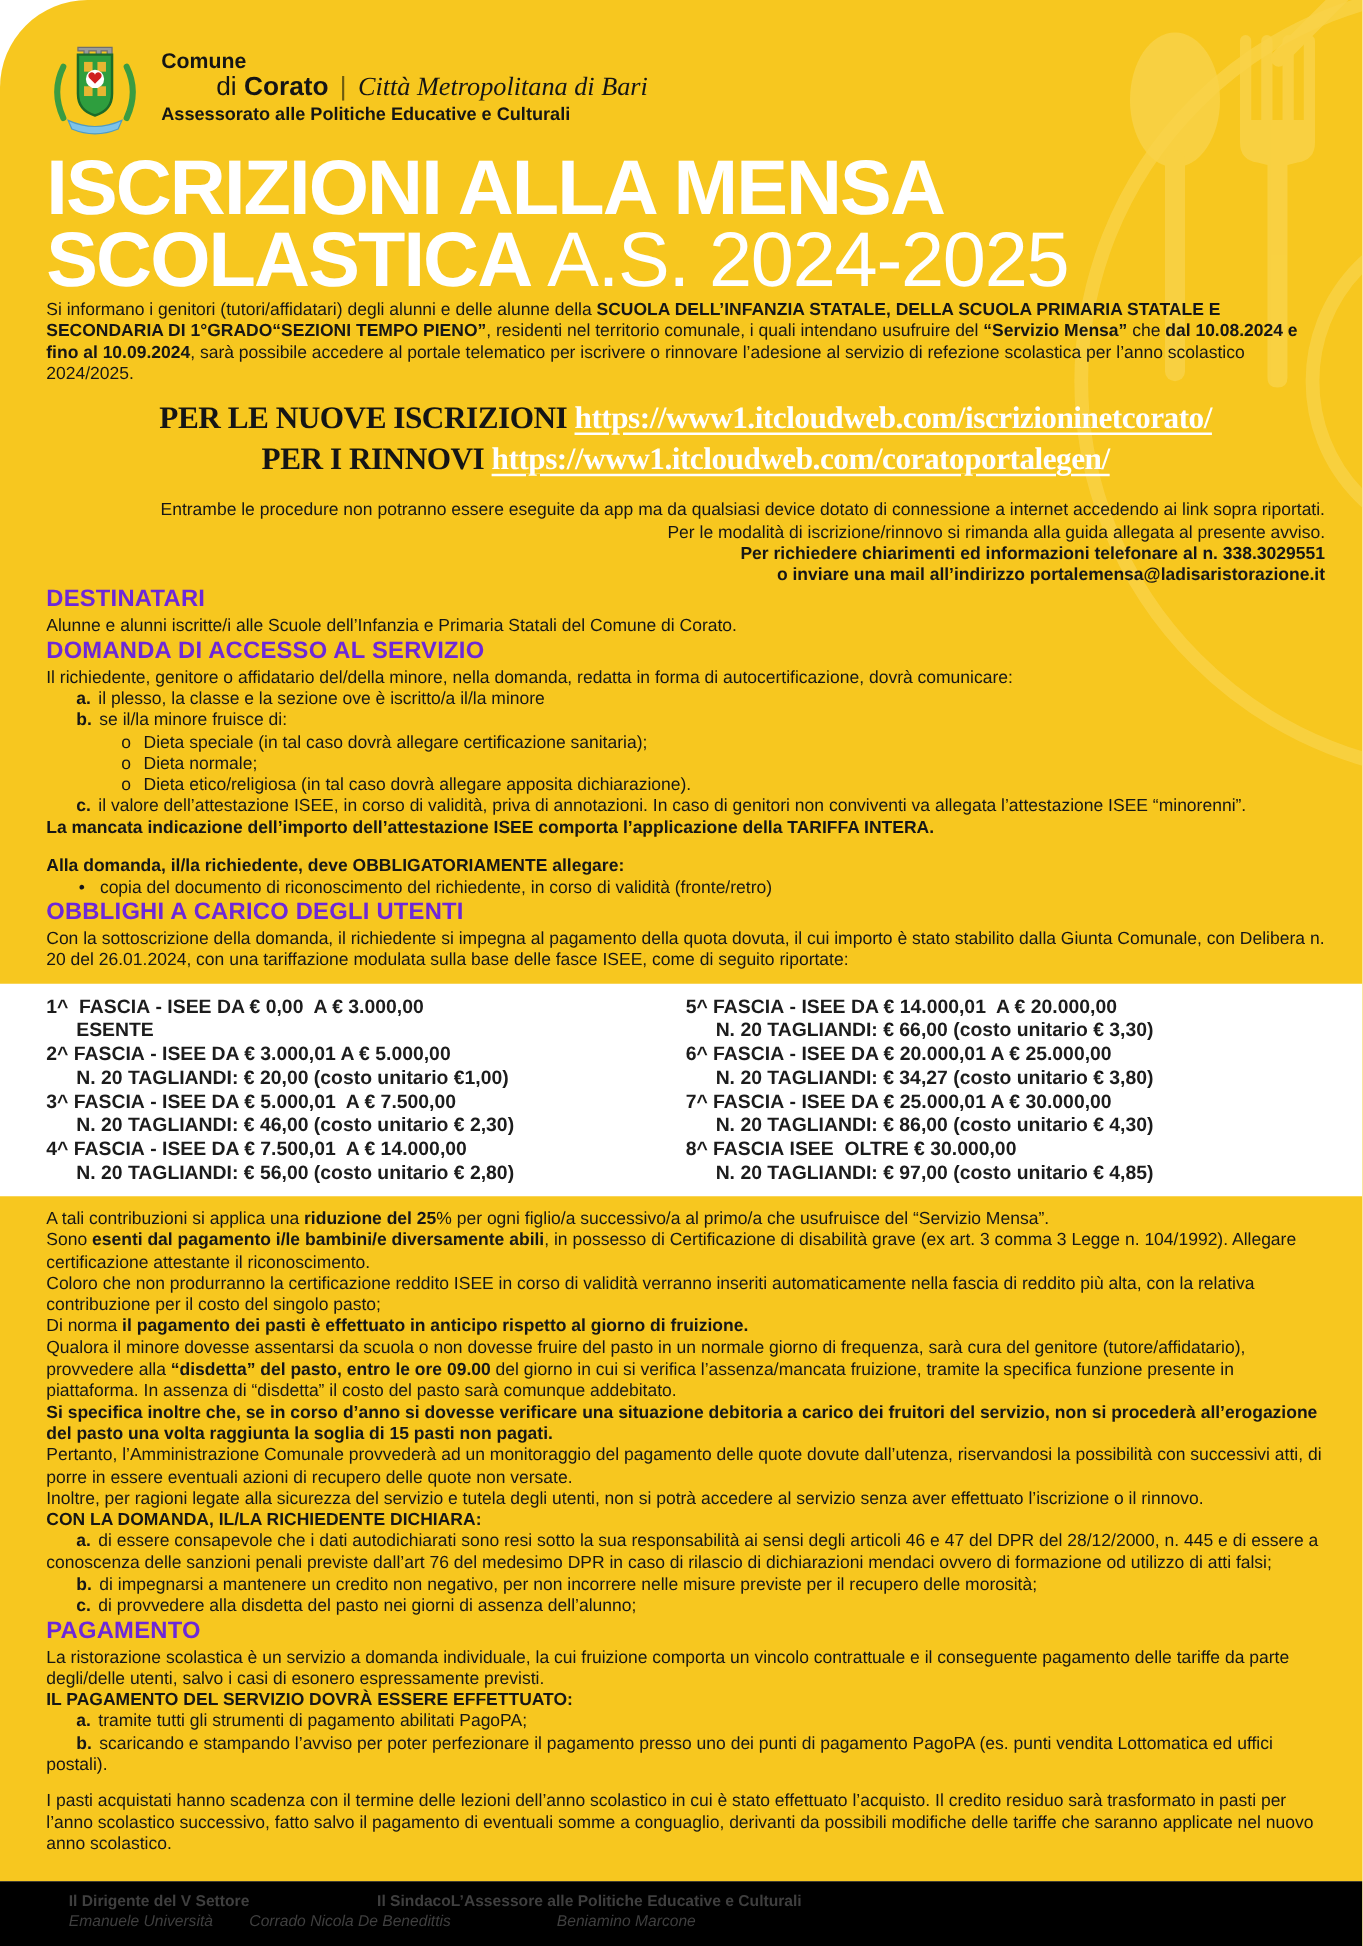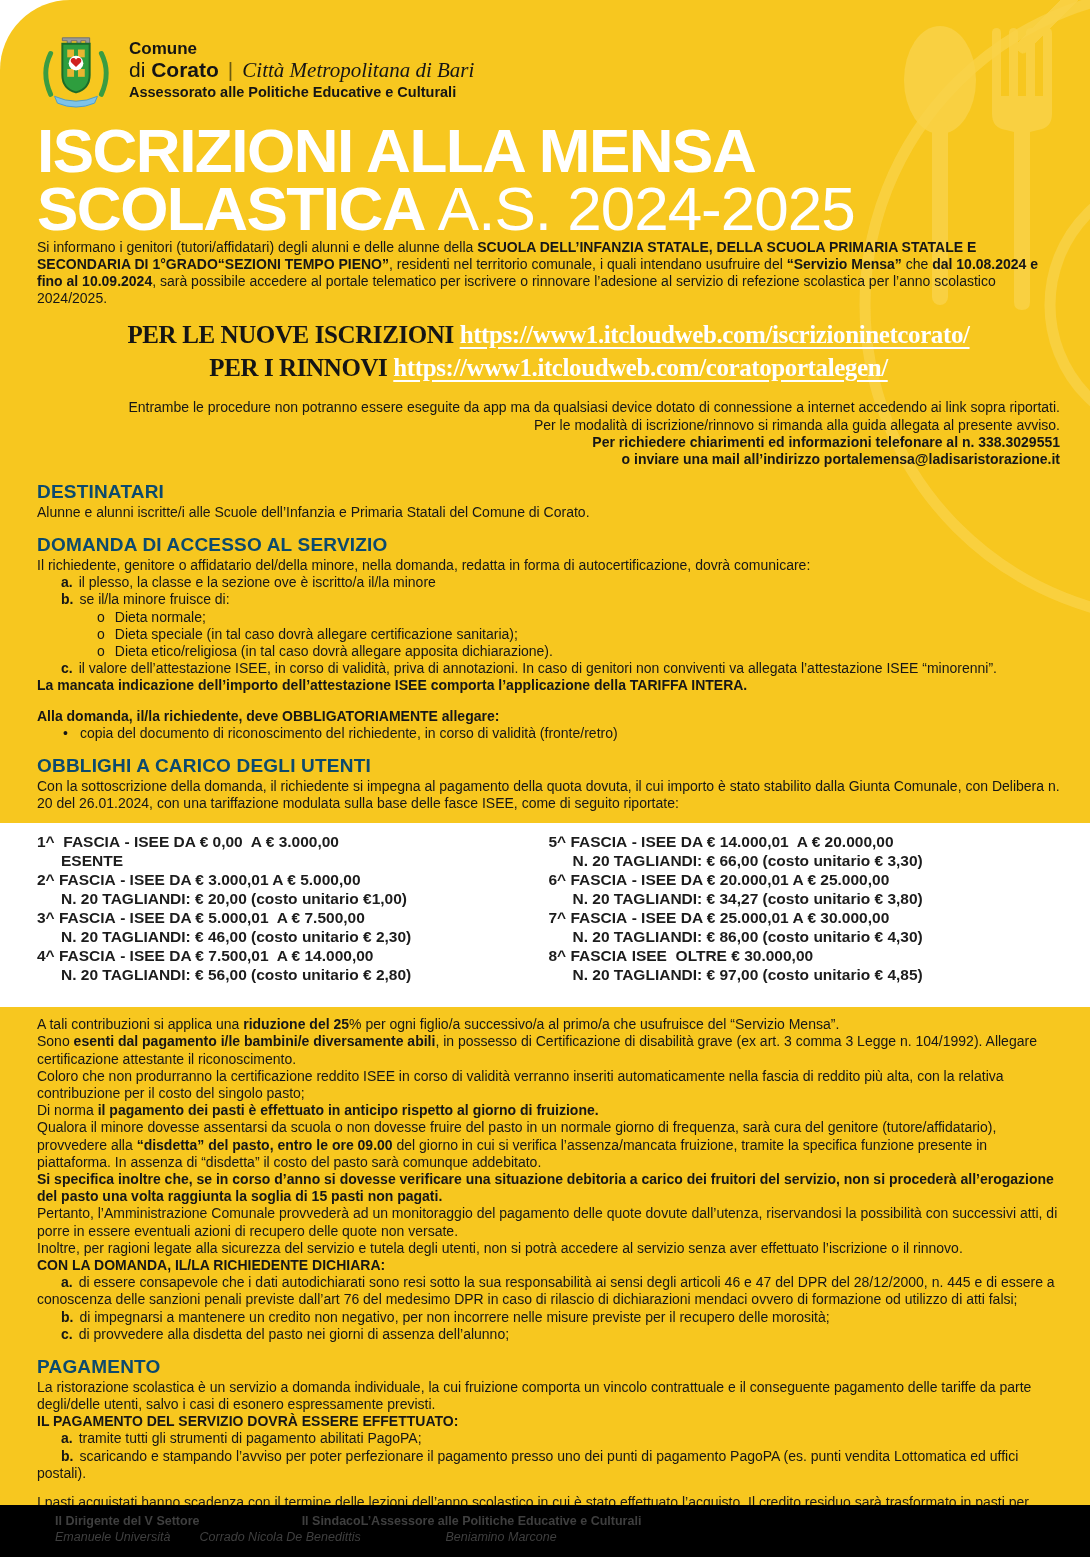--- a/index.html
+++ b/index.html
@@ -11,7 +11,7 @@
   
   .hdr{display:flex;align-items:center;gap:14px;margin-top:30px;}
   .org1{font-size:17px;font-weight:800;color:#151515;line-height:1.05;}
-  .org2{font-size:21px;color:#151515;line-height:1.15;}
+  .org2{font-size:21px;color:#151515;line-height:1.15;margin-left:44px;}
   .org2 .bold{font-weight:800;}
   .org2 .sep{color:#6b5a10;margin:0 9px;font-weight:300;}
   .org2 .serif{font-family:"Liberation Serif","DejaVu Serif",serif;font-style:italic;font-size:21px;}

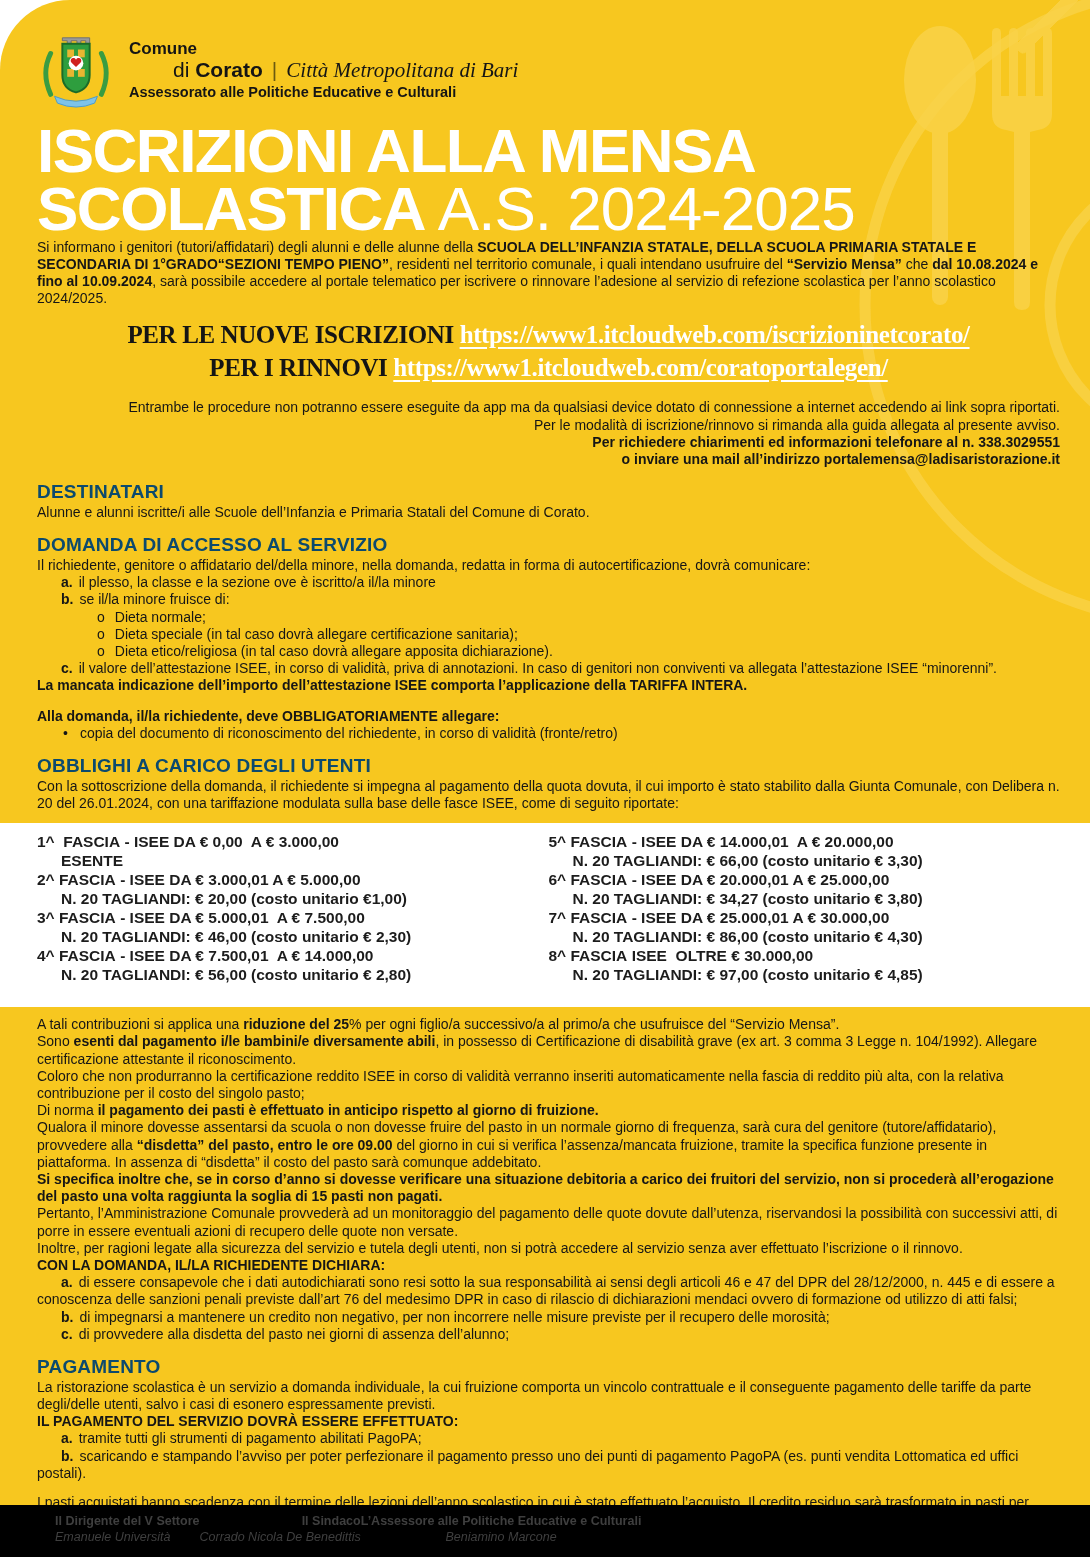--- a/index.html
+++ b/index.html
@@ -31,7 +31,7 @@
   .url{color:#ffffff;font-weight:800;text-decoration:underline;text-underline-offset:4px;cursor:pointer;}
   .procedures{margin-top:15px;text-align:right;}
   
-  .h{margin-top:13px;font-size:19px;font-weight:800;color:#0c4a6e;letter-spacing:0.2px;line-height:1.2;}
+  .h{margin-top:1px;font-size:19px;font-weight:800;color:#6d28d9;letter-spacing:0.2px;line-height:1.2;}
   .li{text-indent:24px;}
   .li .marker{font-weight:800;margin-right:6px;}
   .li2{text-indent:60px;}

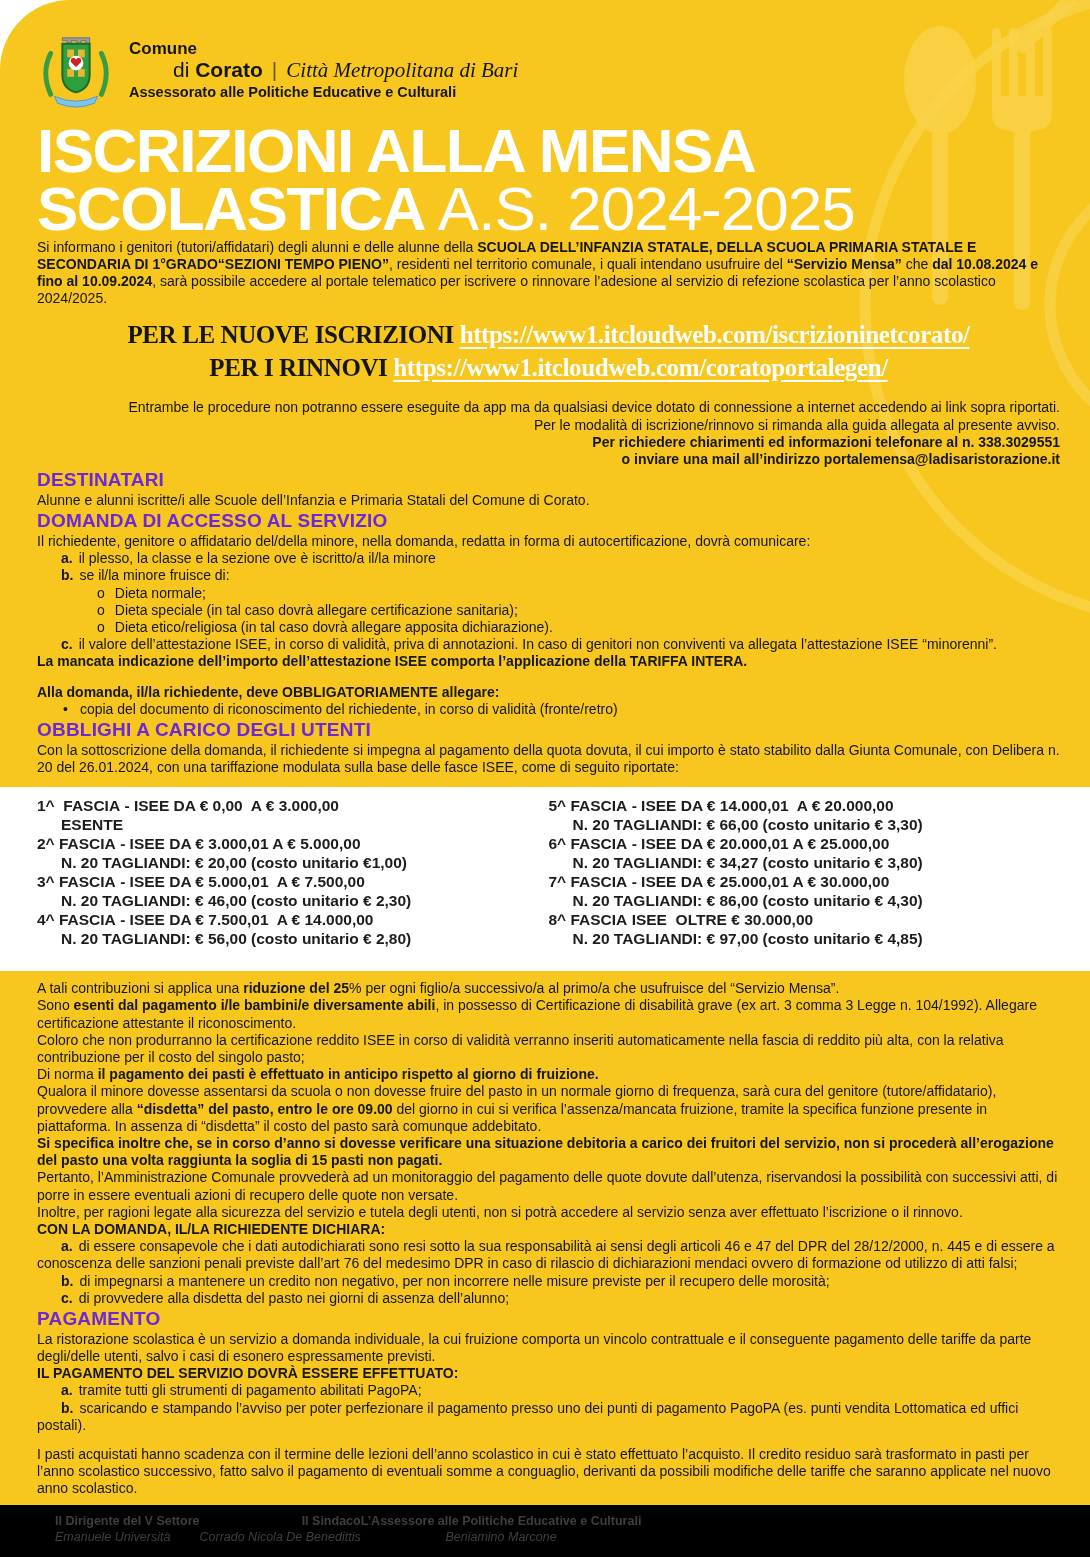--- a/index.html
+++ b/index.html
@@ -135,8 +135,8 @@
       <div><span>Il richiedente, genitore o affidatario del/della minore, nella domanda, redatta in forma di autocertificazione, dovrà comunicare:</span></div>
       <div class="li"><span class="marker">a.</span><span><span>il plesso, la classe e la sezione ove è iscritto/a il/la minore</span></span></div>
       <div class="li"><span class="marker">b.</span><span><span>se il/la minore fruisce di:</span></span></div>
+      <div class="li2"><span class="marker">o</span><span><span>Dieta speciale (in tal caso dovrà allegare certificazione sanitaria);</span></span></div>
       <div class="li2"><span class="marker">o</span><span><span>Dieta normale;</span></span></div>
-      <div class="li2"><span class="marker">o</span><span><span>Dieta speciale (in tal caso dovrà allegare certificazione sanitaria);</span></span></div>
       <div class="li2"><span class="marker">o</span><span><span>Dieta etico/religiosa (in tal caso dovrà allegare apposita dichiarazione).</span></span></div>
       <div class="li"><span class="marker">c.</span><span><span>il valore dell’attestazione ISEE, in corso di validità, priva di annotazioni. In caso di genitori non conviventi va allegata l’attestazione ISEE “minorenni”.</span></span></div>
       <div><span class="b">La mancata indicazione dell’importo dell’attestazione ISEE comporta l’applicazione della TARIFFA INTERA.</span></div>

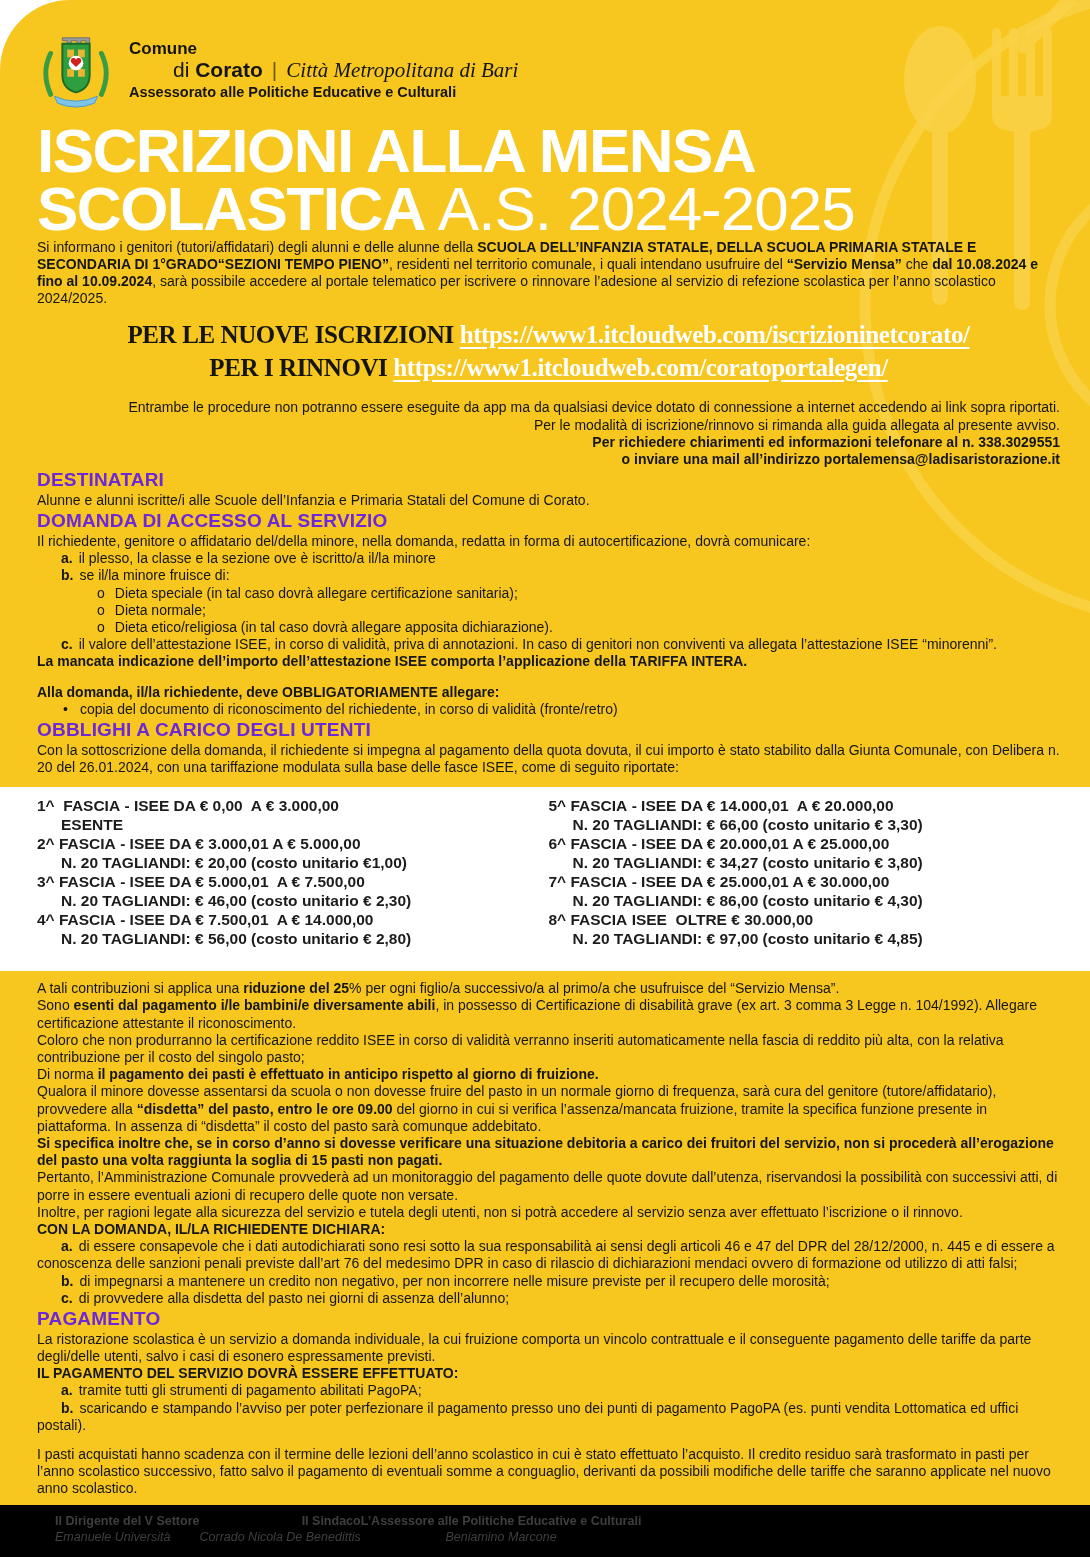--- a/index.html
+++ b/index.html
@@ -39,7 +39,7 @@
   .bullet{text-indent:26px;}
   .bullet .marker{margin-right:12px;}
   
-  .fbox{margin-top:11px;background:#ffffff;padding:9px 30px 23px 37px;display:flex;}
+  .fbox{margin-top:11px;background:#ffffff;padding:9px 30px 9px 37px;display:flex;}
   .fcol{width:50%;}
   .fitem{font-size:15.5px;line-height:19px;font-weight:600;color:#1c1c1c;}
   .fline1{white-space:pre;}

